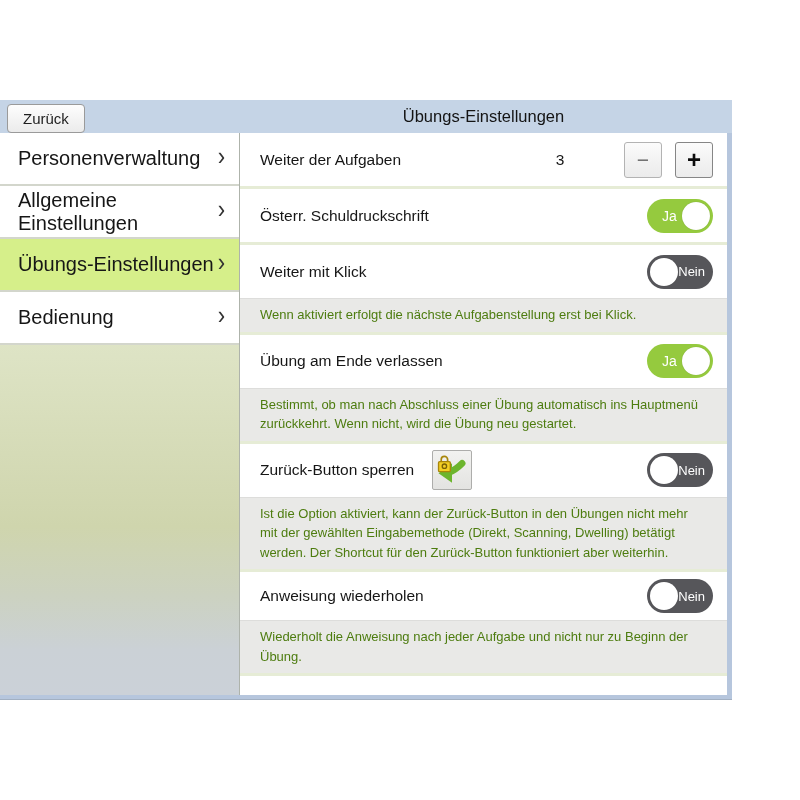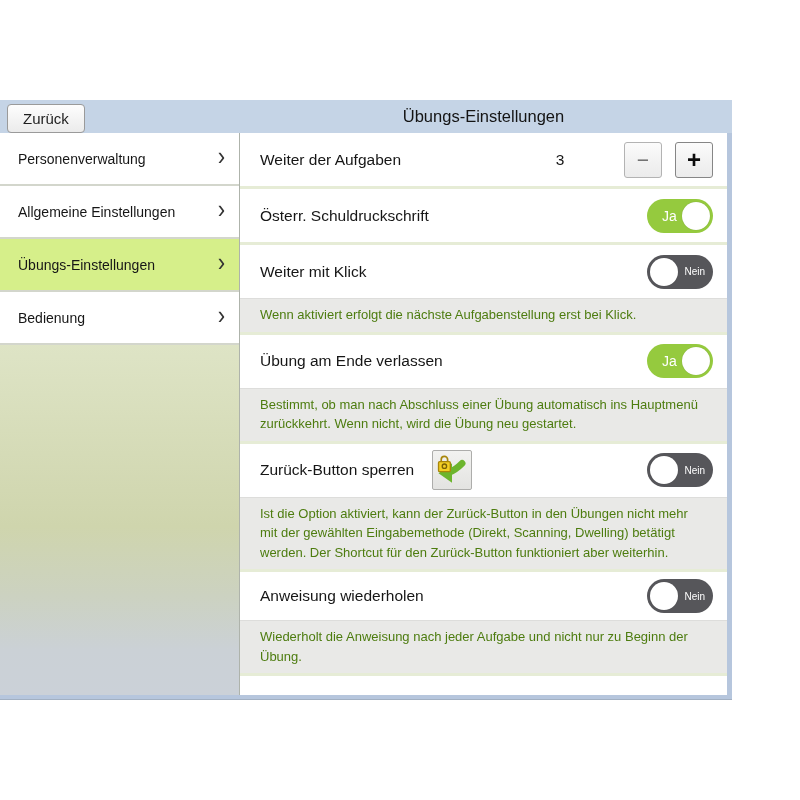--- a/index.html
+++ b/index.html
@@ -16,7 +16,7 @@
     background:linear-gradient(180deg,#eaeeda 0%,#dde3c4 40%,#cfd5ad 70%,#ccd2c0 82%,#cbd1d6 92%,#cbd1d8 100%);}
   .side-item{height:51px;background:#ffffff;border-bottom:2px solid #d3d6cc;display:flex;align-items:center;padding:0 14px 0 18px;cursor:pointer;}
   .side-item.selected{background:#d6ef8a;}
-  .side-label{font-size:14px;color:#161616;flex:1;}
+  .side-label{font-size:20px;color:#161616;flex:1;}
   .chev{font-size:22px;line-height:1;color:#333;transform:scaleY(1.15);padding-bottom:3px;}
   
   .content{flex:1;margin-right:5px;display:flex;flex-direction:column;overflow:hidden;}

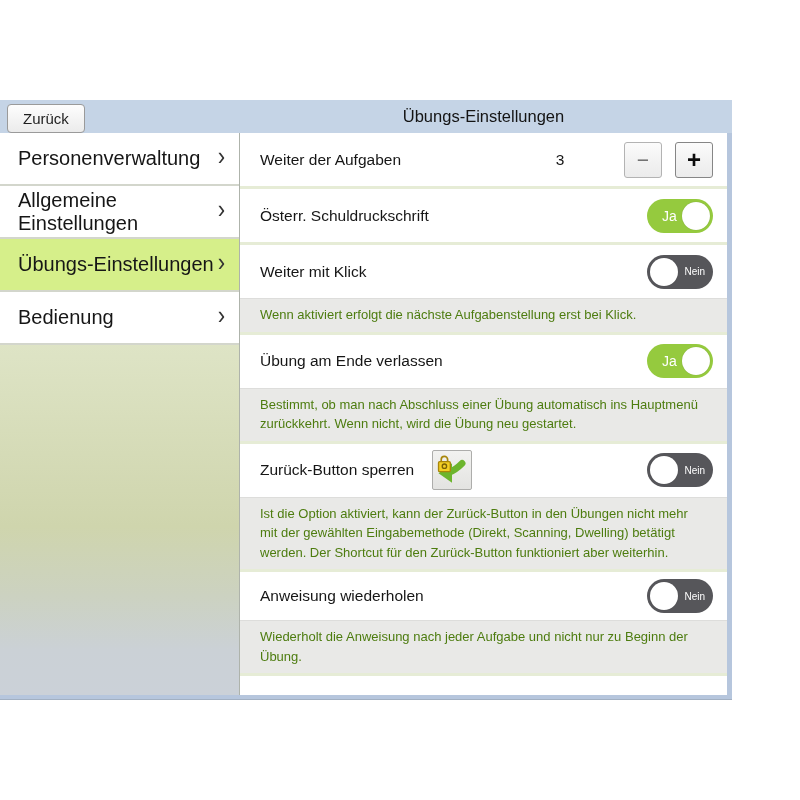--- a/index.html
+++ b/index.html
@@ -40,7 +40,7 @@
   .toggle.on .t-label{left:15px;font-size:14px;}
   .toggle.off{background:#56565a;}
   .toggle.off .knob{left:3px;}
-  .toggle.off .t-label{right:8px;font-size:10px;}
+  .toggle.off .t-label{right:8px;font-size:13px;}
   
   .lock-icon-btn{width:40px;height:40px;margin-left:18px;background:linear-gradient(#f2f2f0,#e3e3e1);border:1px solid #adadab;border-radius:2px;display:flex;align-items:center;justify-content:center;box-sizing:border-box;}
   

